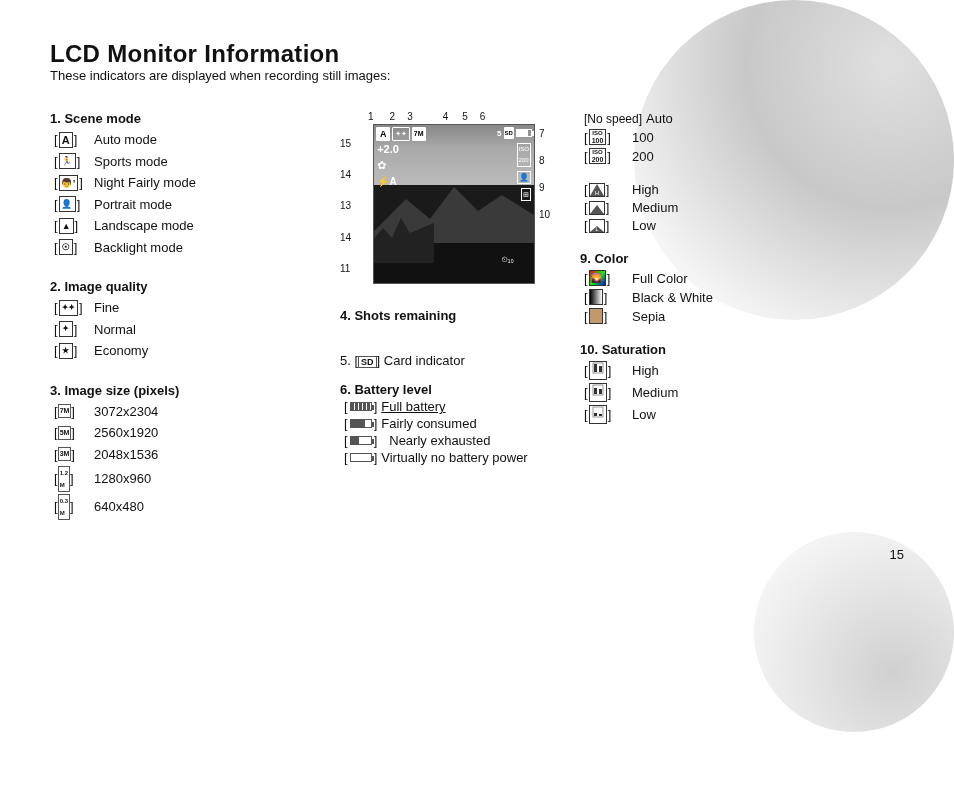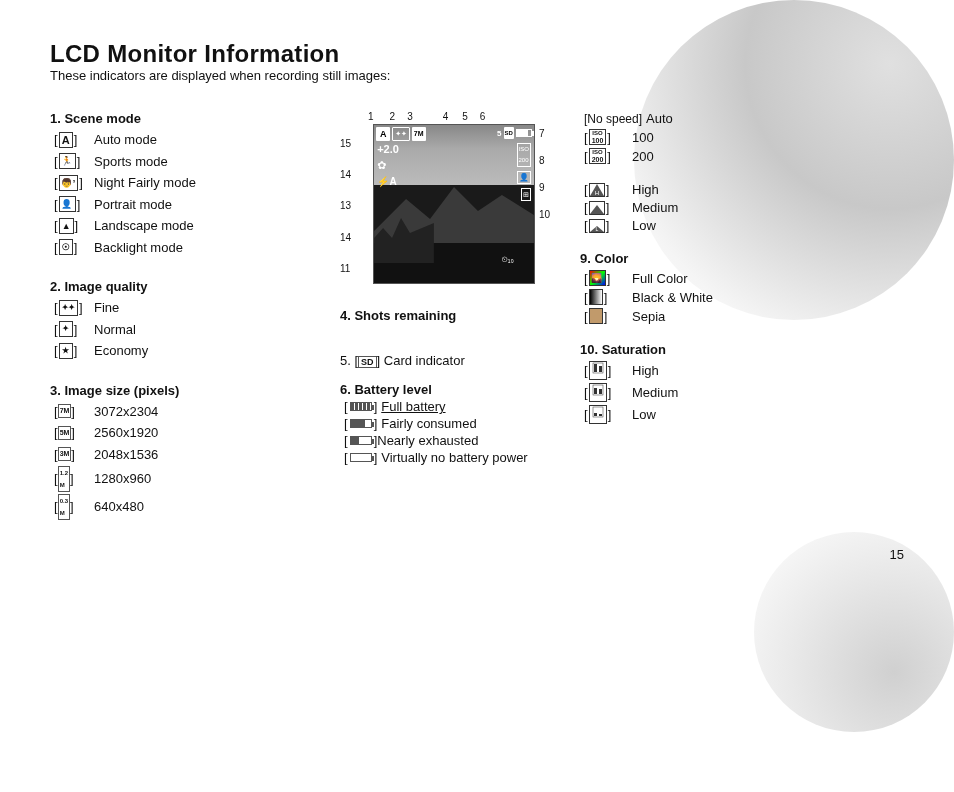--- a/index.html
+++ b/index.html
@@ -477,7 +477,7 @@
               <span style="position:absolute; right:-3px; top:1.5px; width:2px; height:5px; background:#555; display:block;"></span>
             </span>
             <span class="bracket">]</span>
-            <span style="margin-left:0;">Nearly exhausted</span>
+            <span style="margin-left:12px;">Nearly exhausted</span>
           </div>
           <div class="sub-item">
             <span class="bracket">[</span>

